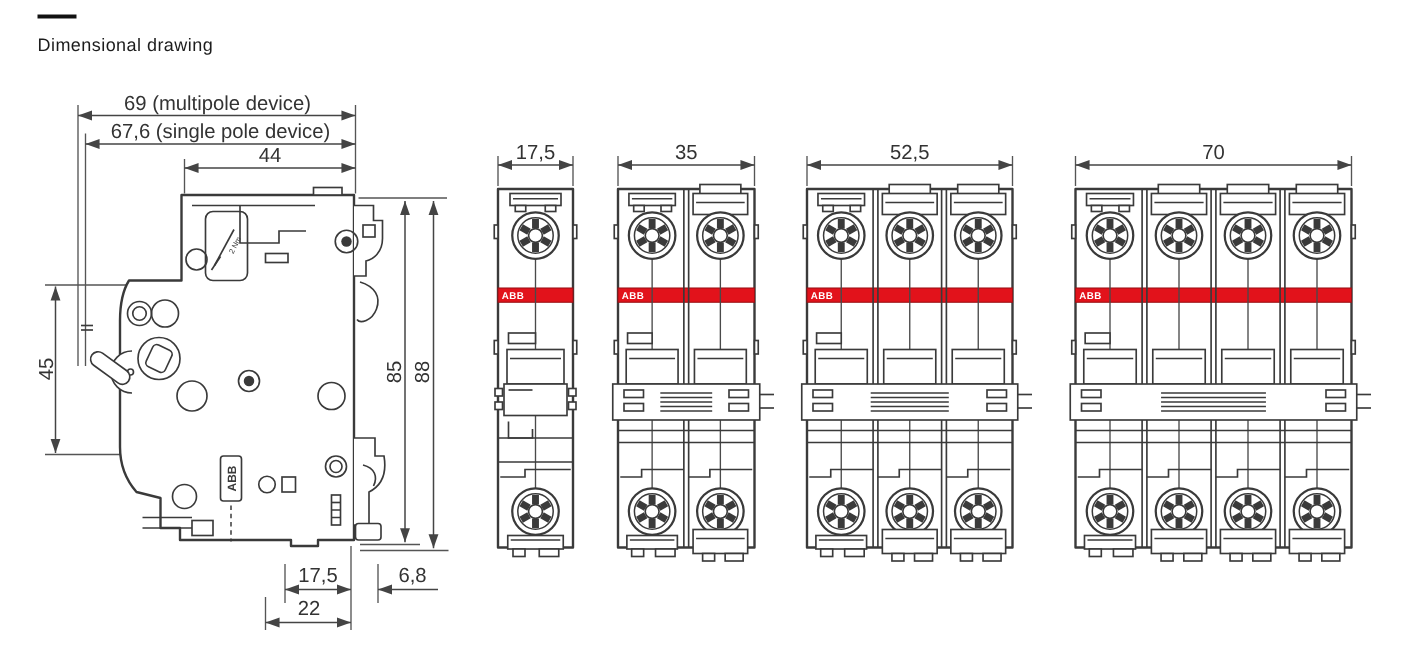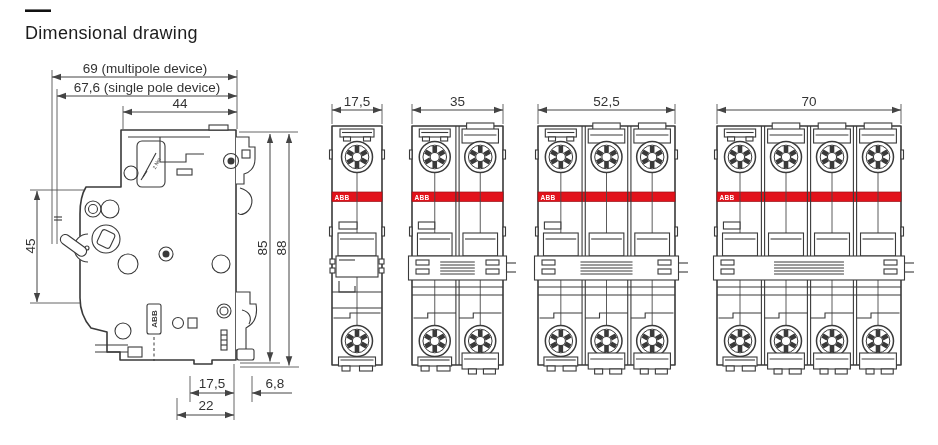--- a/index.html
+++ b/index.html
@@ -7,7 +7,7 @@
          font-family:"Liberation Sans",sans-serif;}
   header{position:absolute;left:25px;top:2px;}
   .dash{font-size:26px;font-weight:700;line-height:14px;color:#111;}
-  .title{font-size:18px;color:#1c1c1c;letter-spacing:.3px;margin-top:7px;}
+  .title{font-size:12px;color:#1c1c1c;letter-spacing:.3px;margin-top:7px;}
   svg{position:absolute;overflow:visible;}
   #sideview{left:18px;top:58px;}
   .bk{top:93px;}

